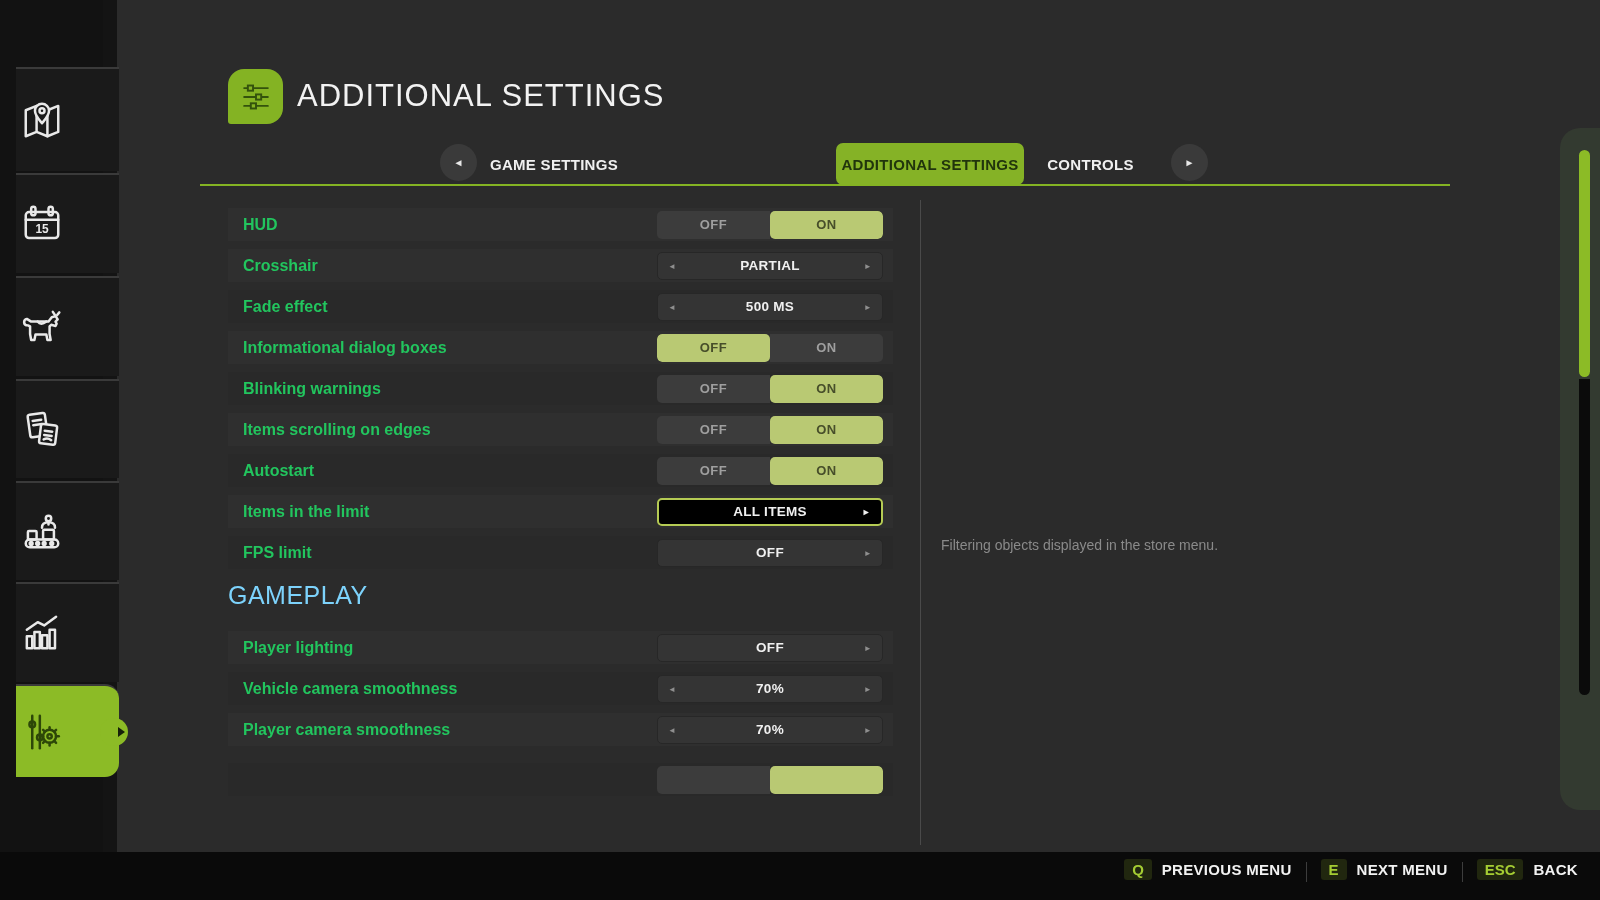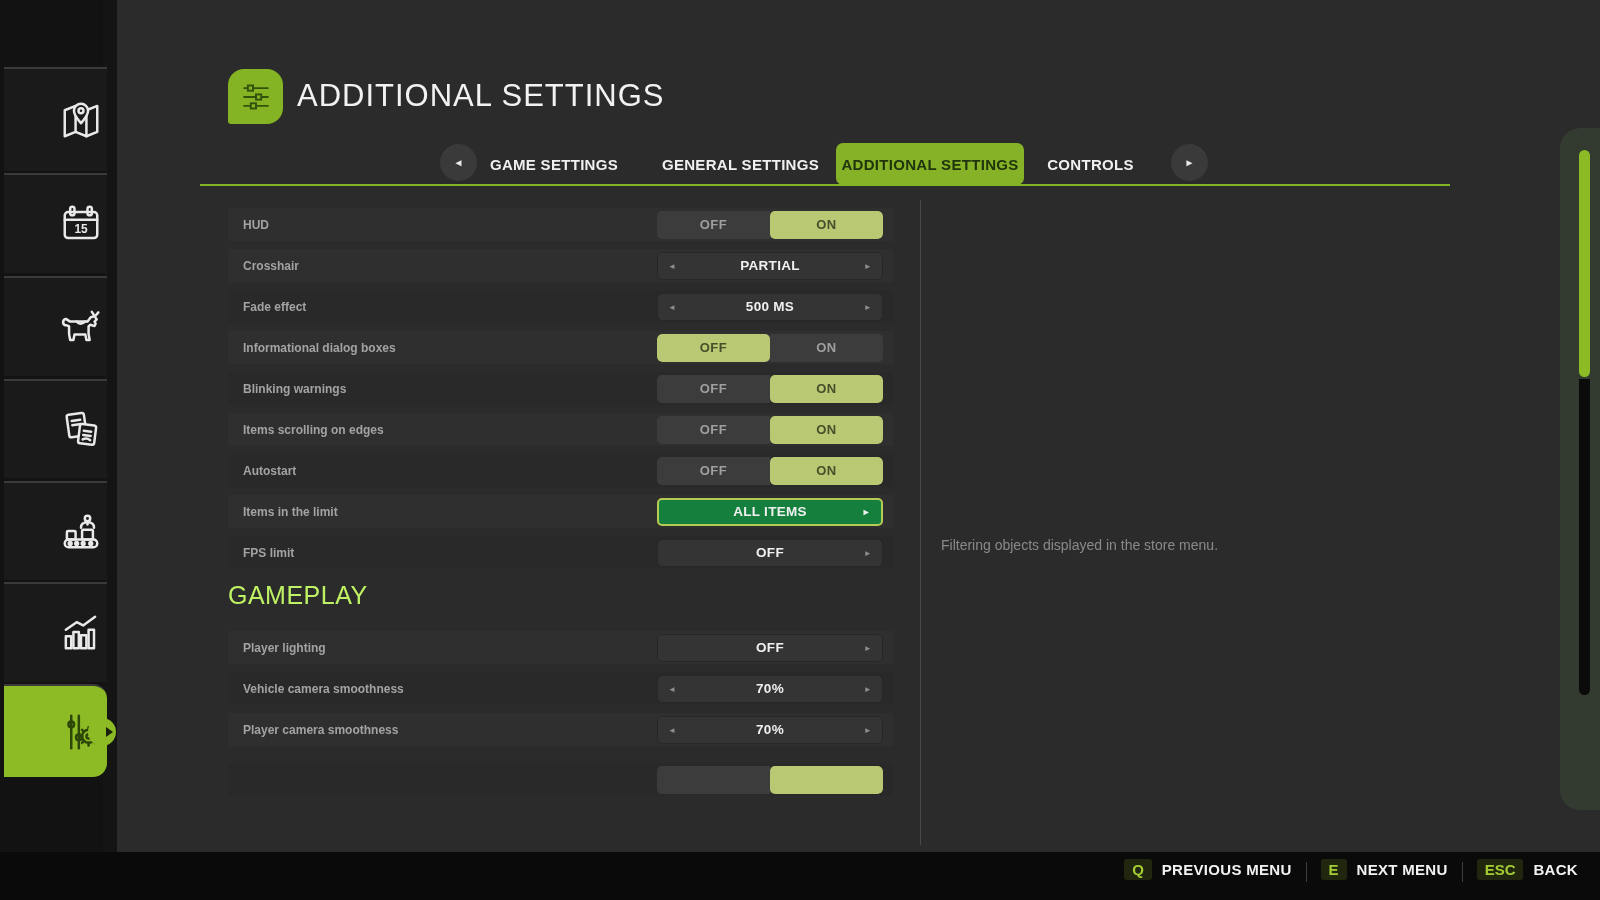--- a/index.html
+++ b/index.html
@@ -198,7 +198,6 @@
     <span>◄</span>
   </div>
   <div class="tab t1">GAME SETTINGS</div>
-  <div class="tab t2">GENERAL SETTINGS</div>
   <div class="tab t3">ADDITIONAL SETTINGS</div>
   <div class="tab t4">CONTROLS</div>
   <div class="navbtn right">

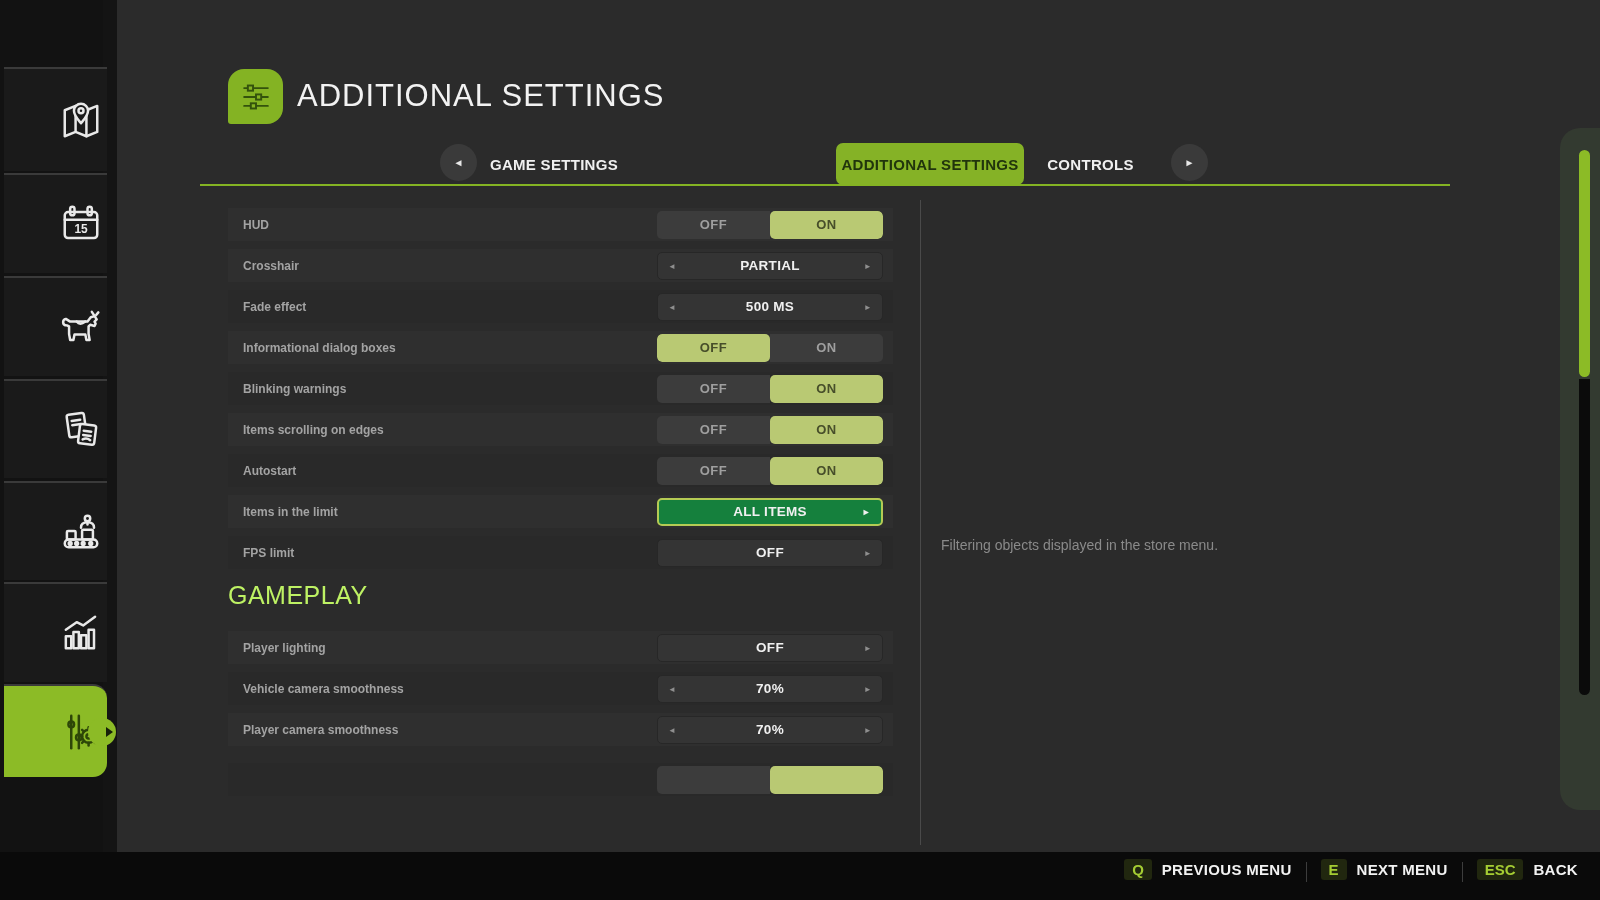--- a/index.html
+++ b/index.html
@@ -12,8 +12,8 @@
 
   
   .sidebar{position:absolute;left:0;top:0;width:103px;height:852px;background:#121212}
-  .tile{position:absolute;left:4px;width:103px;background:#1a1a1a;border-top:2px solid #3a3a3a;
-        display:flex;align-items:center;justify-content:flex-end;cursor:pointer}
+  .tile{position:absolute;left:16px;width:103px;background:#1a1a1a;border-top:2px solid #3a3a3a;
+        display:flex;align-items:center;justify-content:flex-start;cursor:pointer}
   .tile svg{width:52px;height:52px;stroke:#e9e9e9;fill:none;stroke-width:2.3;
         stroke-linecap:round;stroke-linejoin:round}
   .tile.active{background:#8cbb26;border-radius:0 14px 14px 0;border-top:2px solid #3a3a3a}

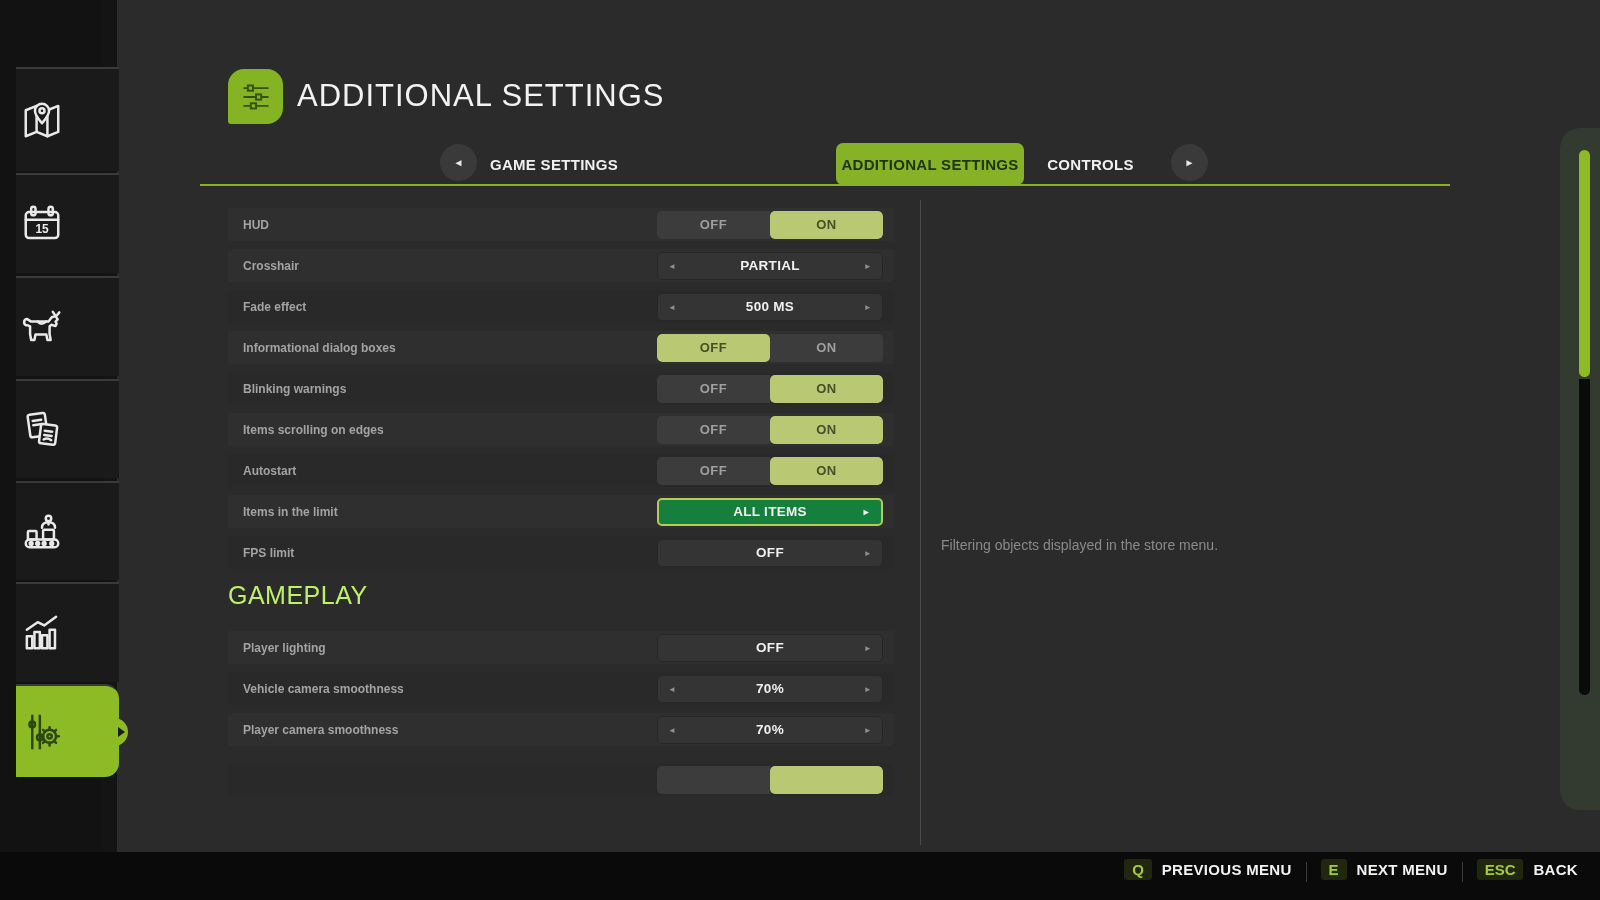--- a/index.html
+++ b/index.html
@@ -47,7 +47,7 @@
   .row{height:33px;margin-bottom:8px;display:flex;align-items:center;justify-content:space-between;
         padding-right:10px}
   .row.odd{background:#2f2f2f}.row.even{background:#292929}
-  .rlabel{padding-left:15px;font-size:12px;font-weight:bold;color:#a3a3a3}
+  .rlabel{padding-left:15px;font-size:16px;font-weight:bold;color:#22c55e}
 
   .toggle{display:flex;width:226px;height:28px;border-radius:5px;overflow:hidden}
   .thalf{flex:1;display:flex;align-items:center;justify-content:center;font-size:13px;font-weight:bold;

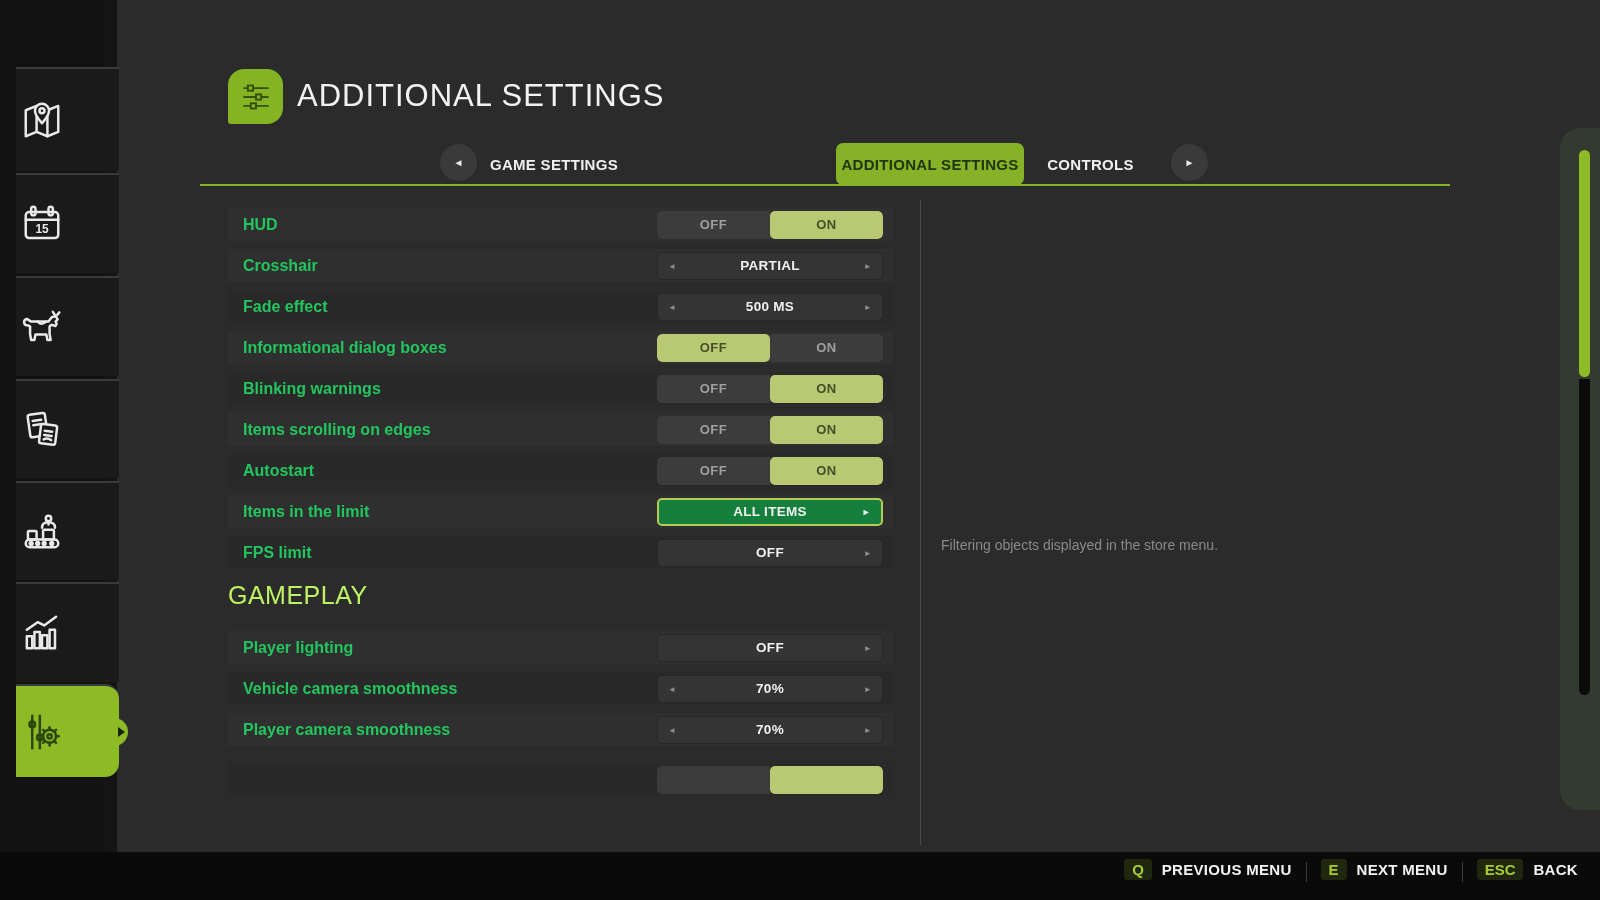--- a/index.html
+++ b/index.html
@@ -59,7 +59,7 @@
         font-size:13.5px;font-weight:bold;letter-spacing:.3px;cursor:pointer}
   .stepper .arr{position:absolute;font-size:8px;color:#8f8f8f;top:50%;transform:translateY(-50%);cursor:pointer}
   .arr.l{left:10px}.arr.r{right:10px}
-  .stepper.focus{border:2px solid #b5cb54;background:#15803d}
+  .stepper.focus{border:2px solid #b5cb54;background:#000000}
   .stepper.focus .arr{color:#f0f0f0;font-size:9px}
 
   .colorctrl{width:226px;height:28px;position:relative}

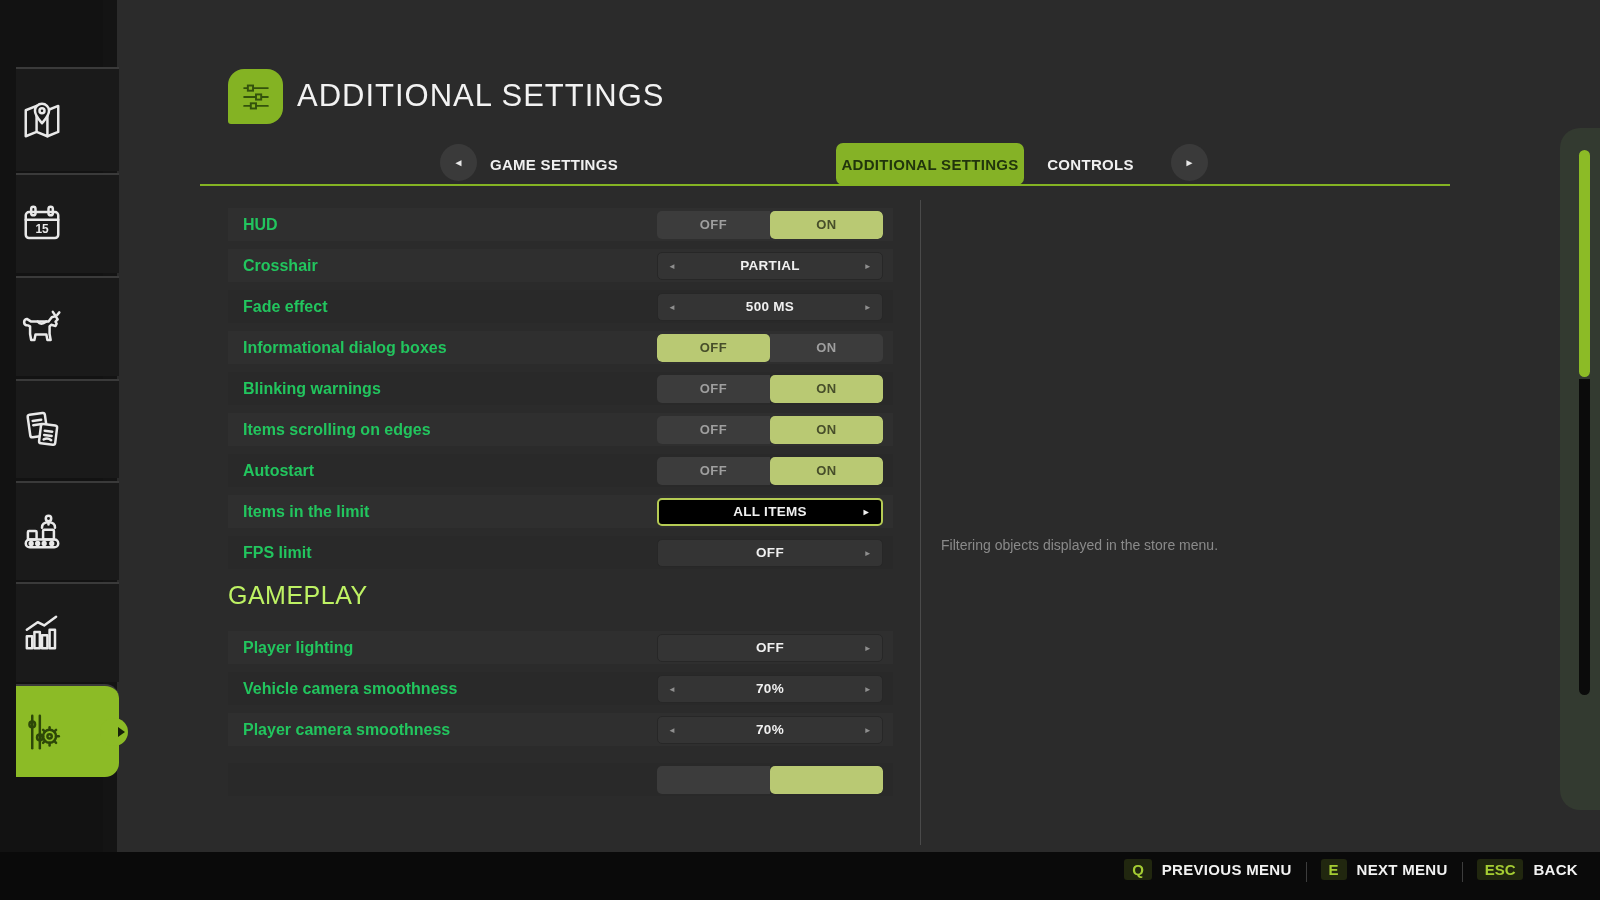--- a/index.html
+++ b/index.html
@@ -66,7 +66,7 @@
   .swatch{position:absolute;left:0;top:0;width:200px;height:28px;border-radius:3px;cursor:pointer}
   .bucket{position:absolute;right:0;top:3px;width:22px;height:22px;cursor:pointer}
 
-  .gheading{margin:12px 0 20px 0;font-size:25px;color:#bef264;letter-spacing:.5px;height:30px}
+  .gheading{margin:12px 0 20px 0;font-size:25px;color:#7dd3fc;letter-spacing:.5px;height:30px}
   .row.clipped{margin-top:17px}
 
   

